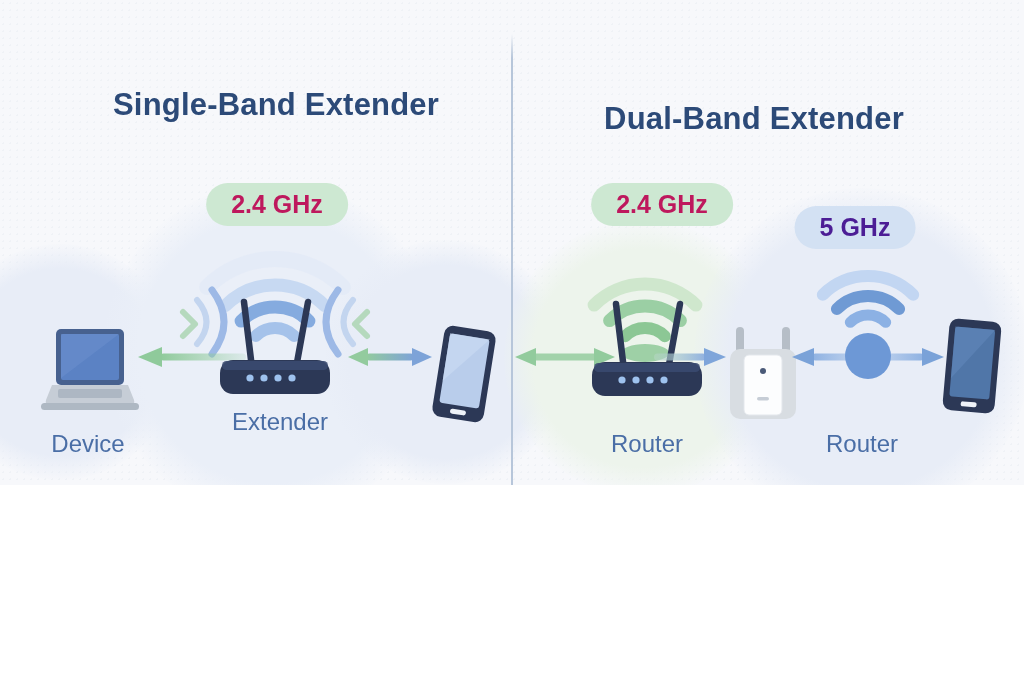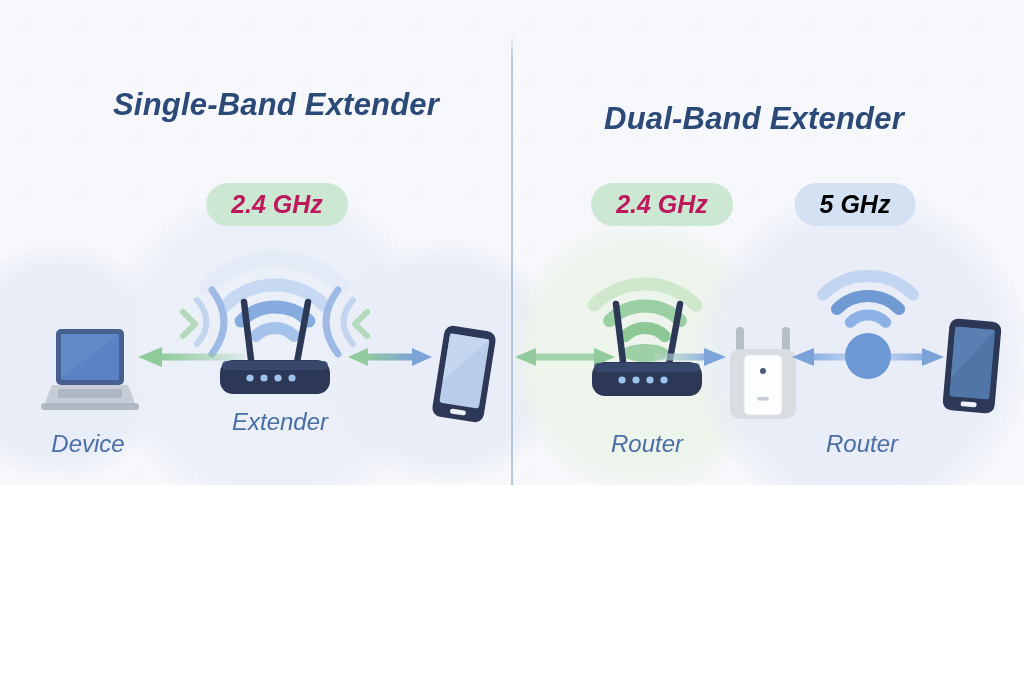--- a/index.html
+++ b/index.html
@@ -11,7 +11,6 @@
     background:#f7f8fb;
     background-image:radial-gradient(rgba(170,185,210,0.10) 1px, transparent 1px);
     background-size:7px 7px;
-    font-style:italic;
   }
   .abs{position:absolute;}
   .bg-circle{position:absolute;border-radius:50%;}

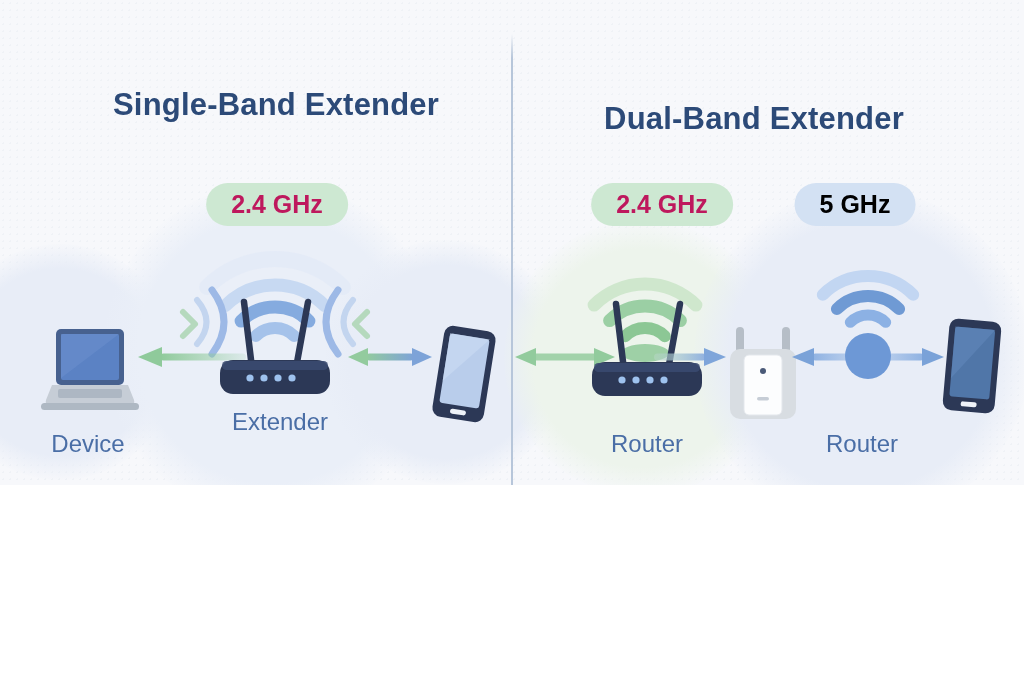--- a/index.html
+++ b/index.html
@@ -32,7 +32,7 @@
     padding:0 25px;font-size:25px;font-weight:600;white-space:nowrap;
   }
   .badge-green{background:#cde8d2;color:#be185d;}
-  .badge-blue{background:#d3e1f3;color:#000000;}
+  .badge-blue{background:#d3e1f3;color:#4c1d95;margin-top:23px;}
   .dev-label{
     position:absolute;transform:translateX(-50%);
     font-size:24px;font-weight:500;color:#4a6ea6;white-space:nowrap;text-align:right;

